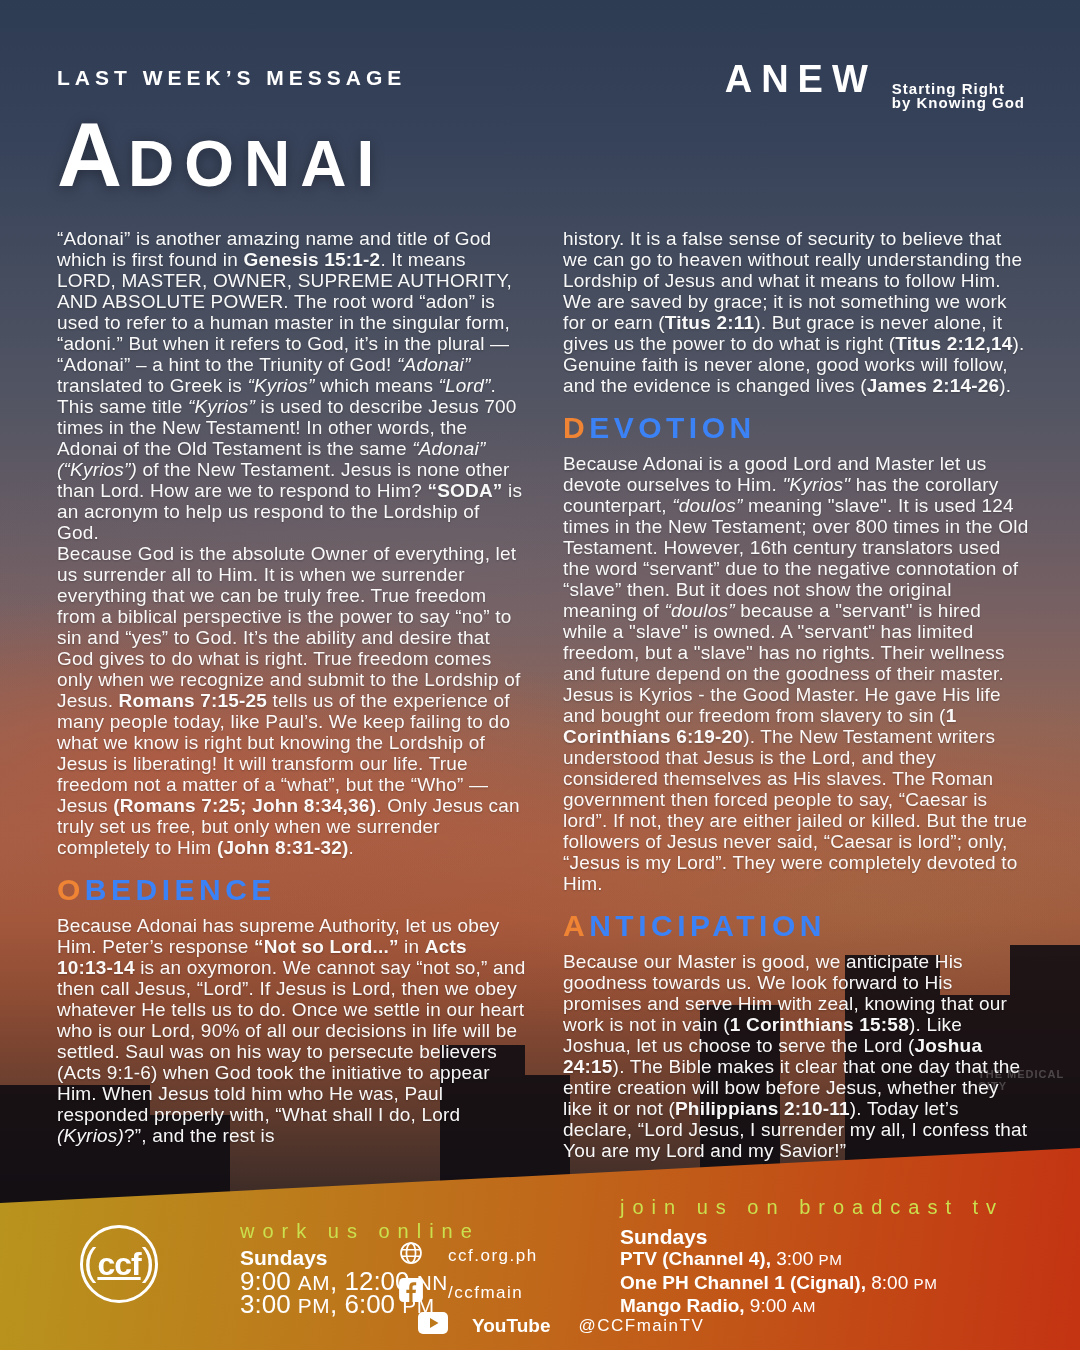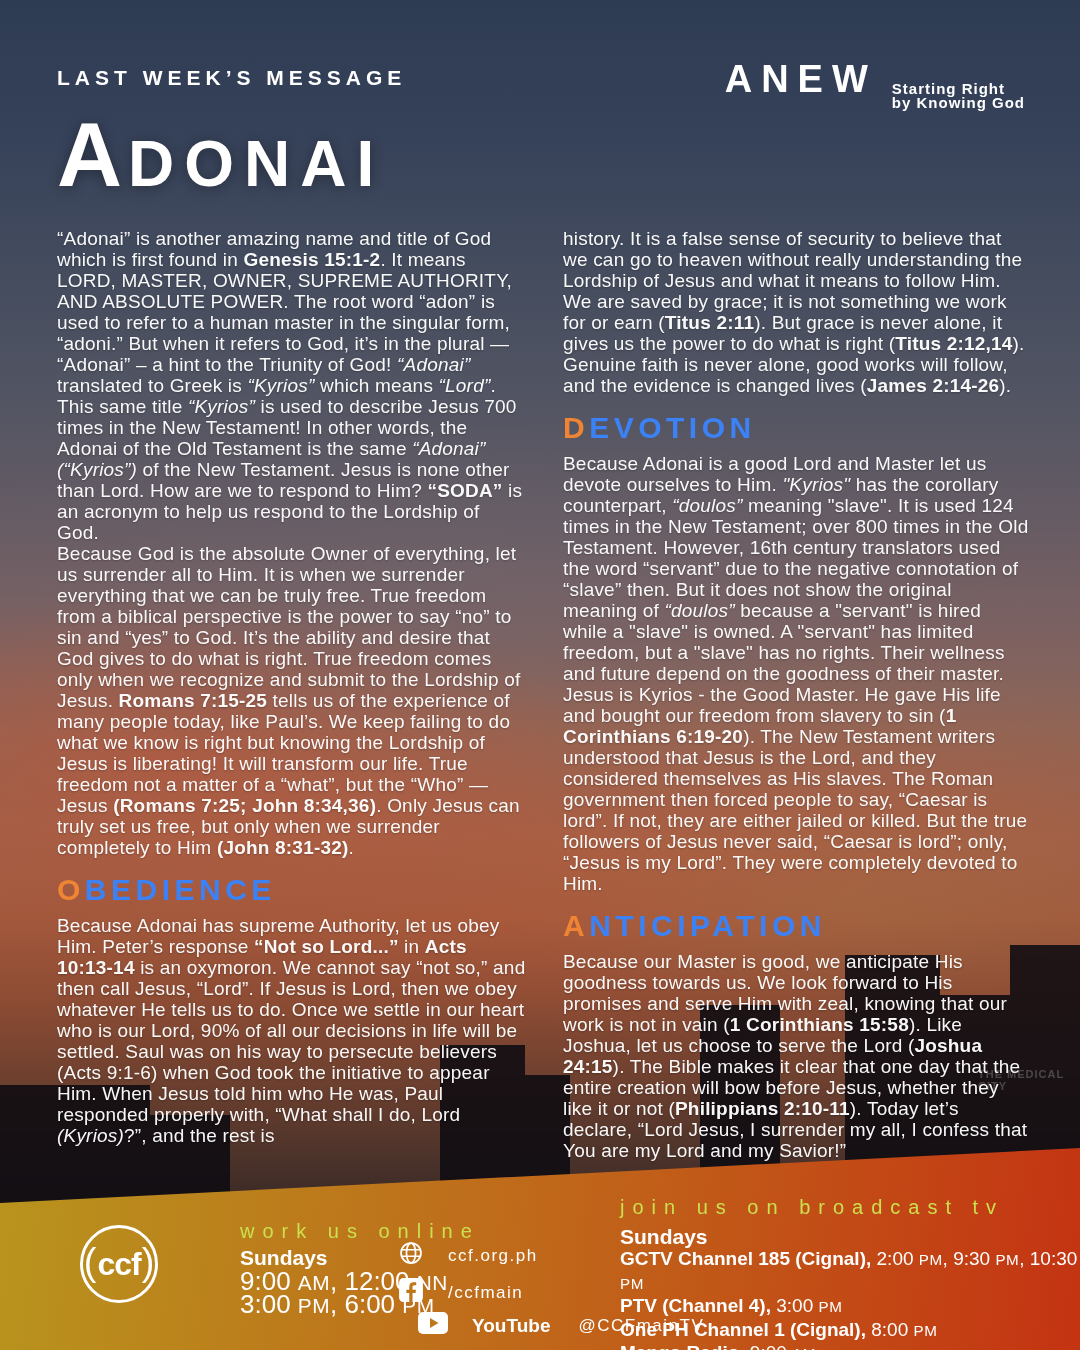--- a/index.html
+++ b/index.html
@@ -47,7 +47,7 @@
   .ccf-logo{position:absolute;left:80px;top:85px;width:78px;height:78px;border:3px solid #fff;
     border-radius:50%;display:flex;align-items:center;justify-content:center;box-sizing:border-box;}
   .paren{font-size:38px;font-weight:normal;line-height:1;margin-top:-4px;}
-  .ccf-txt{font-size:32px;font-weight:bold;letter-spacing:-1px;margin:0 1px;}
+  .ccf-txt{font-size:32px;font-weight:bold;letter-spacing:-1px;margin:0 1px;text-decoration:underline;}
   .f-head{position:absolute;color:#cbe04e;font-size:20px;font-weight:normal;letter-spacing:8px;}
   .f-strong{position:absolute;font-size:21px;font-weight:bold;}
   .f-line{position:absolute;font-size:26px;line-height:23px;}

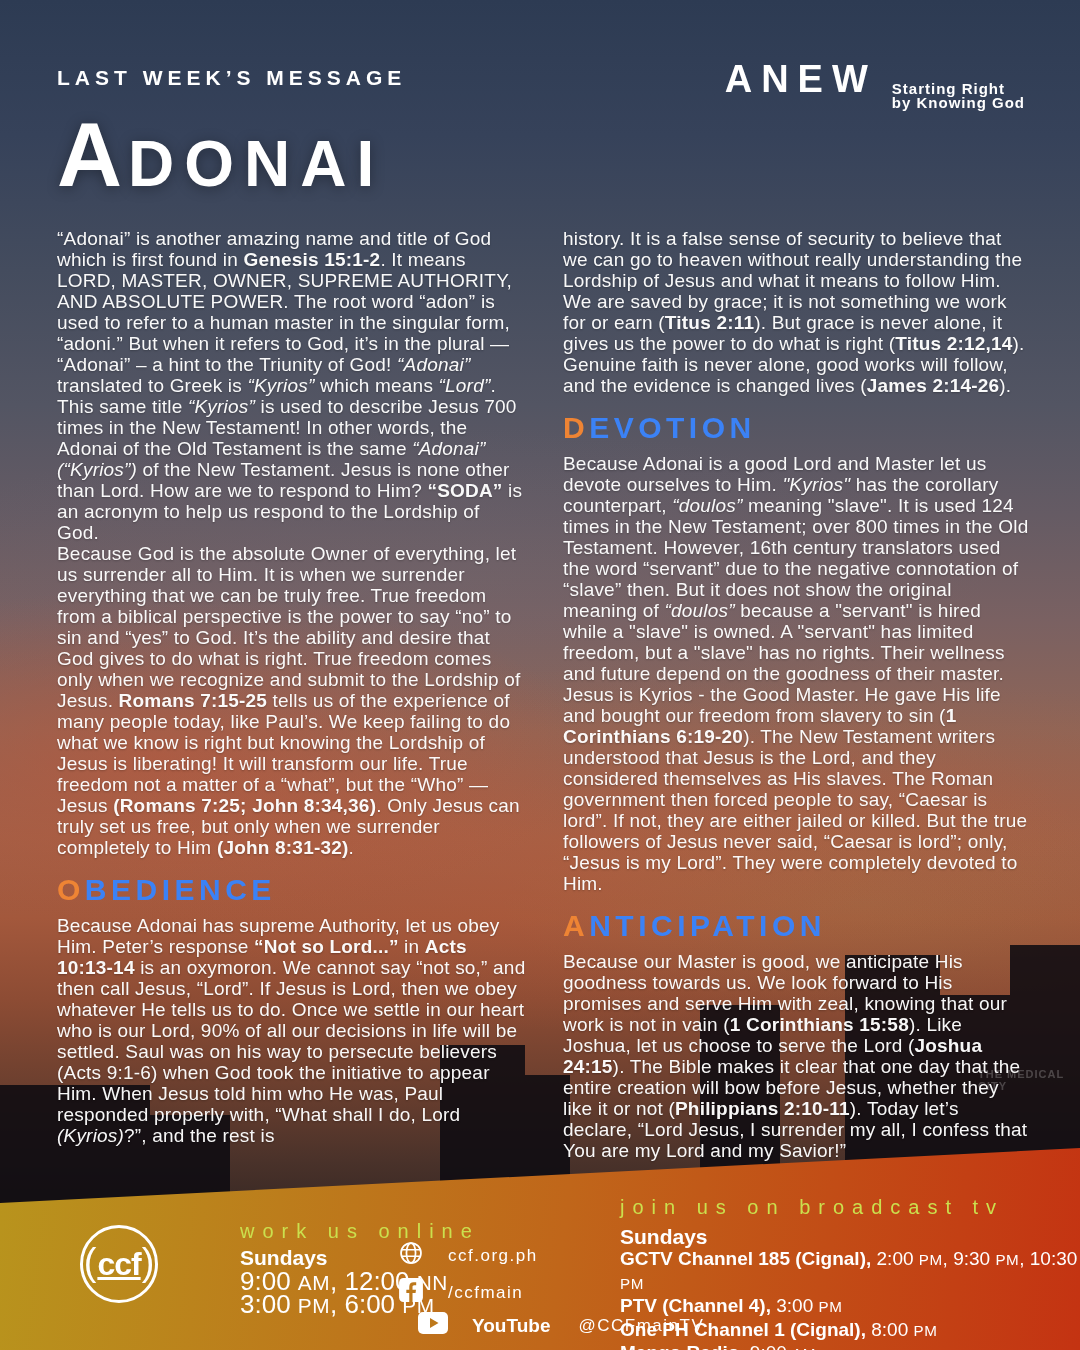--- a/index.html
+++ b/index.html
@@ -144,7 +144,6 @@
     <div class="f-head" style="left:620px;top:56px;">join us on broadcast tv</div>
     <div class="f-strong" style="left:620px;top:85px;">Sundays</div>
     <div class="bc-wrap">
-      <div class="bc-line"><span class="b">GCTV Channel 185 (Cignal),</span><span> 2:00 </span><span class="sc">PM</span><span>, 9:30 </span><span class="sc">PM</span><span>, 10:30 </span><span class="sc">PM</span></div>
       <div class="bc-line"><span class="b">PTV (Channel 4),</span><span> 3:00 </span><span class="sc">PM</span></div>
       <div class="bc-line"><span class="b">One PH Channel 1 (Cignal),</span><span> 8:00 </span><span class="sc">PM</span></div>
       <div class="bc-line"><span class="b">Mango Radio,</span><span> 9:00 </span><span class="sc">AM</span></div>

